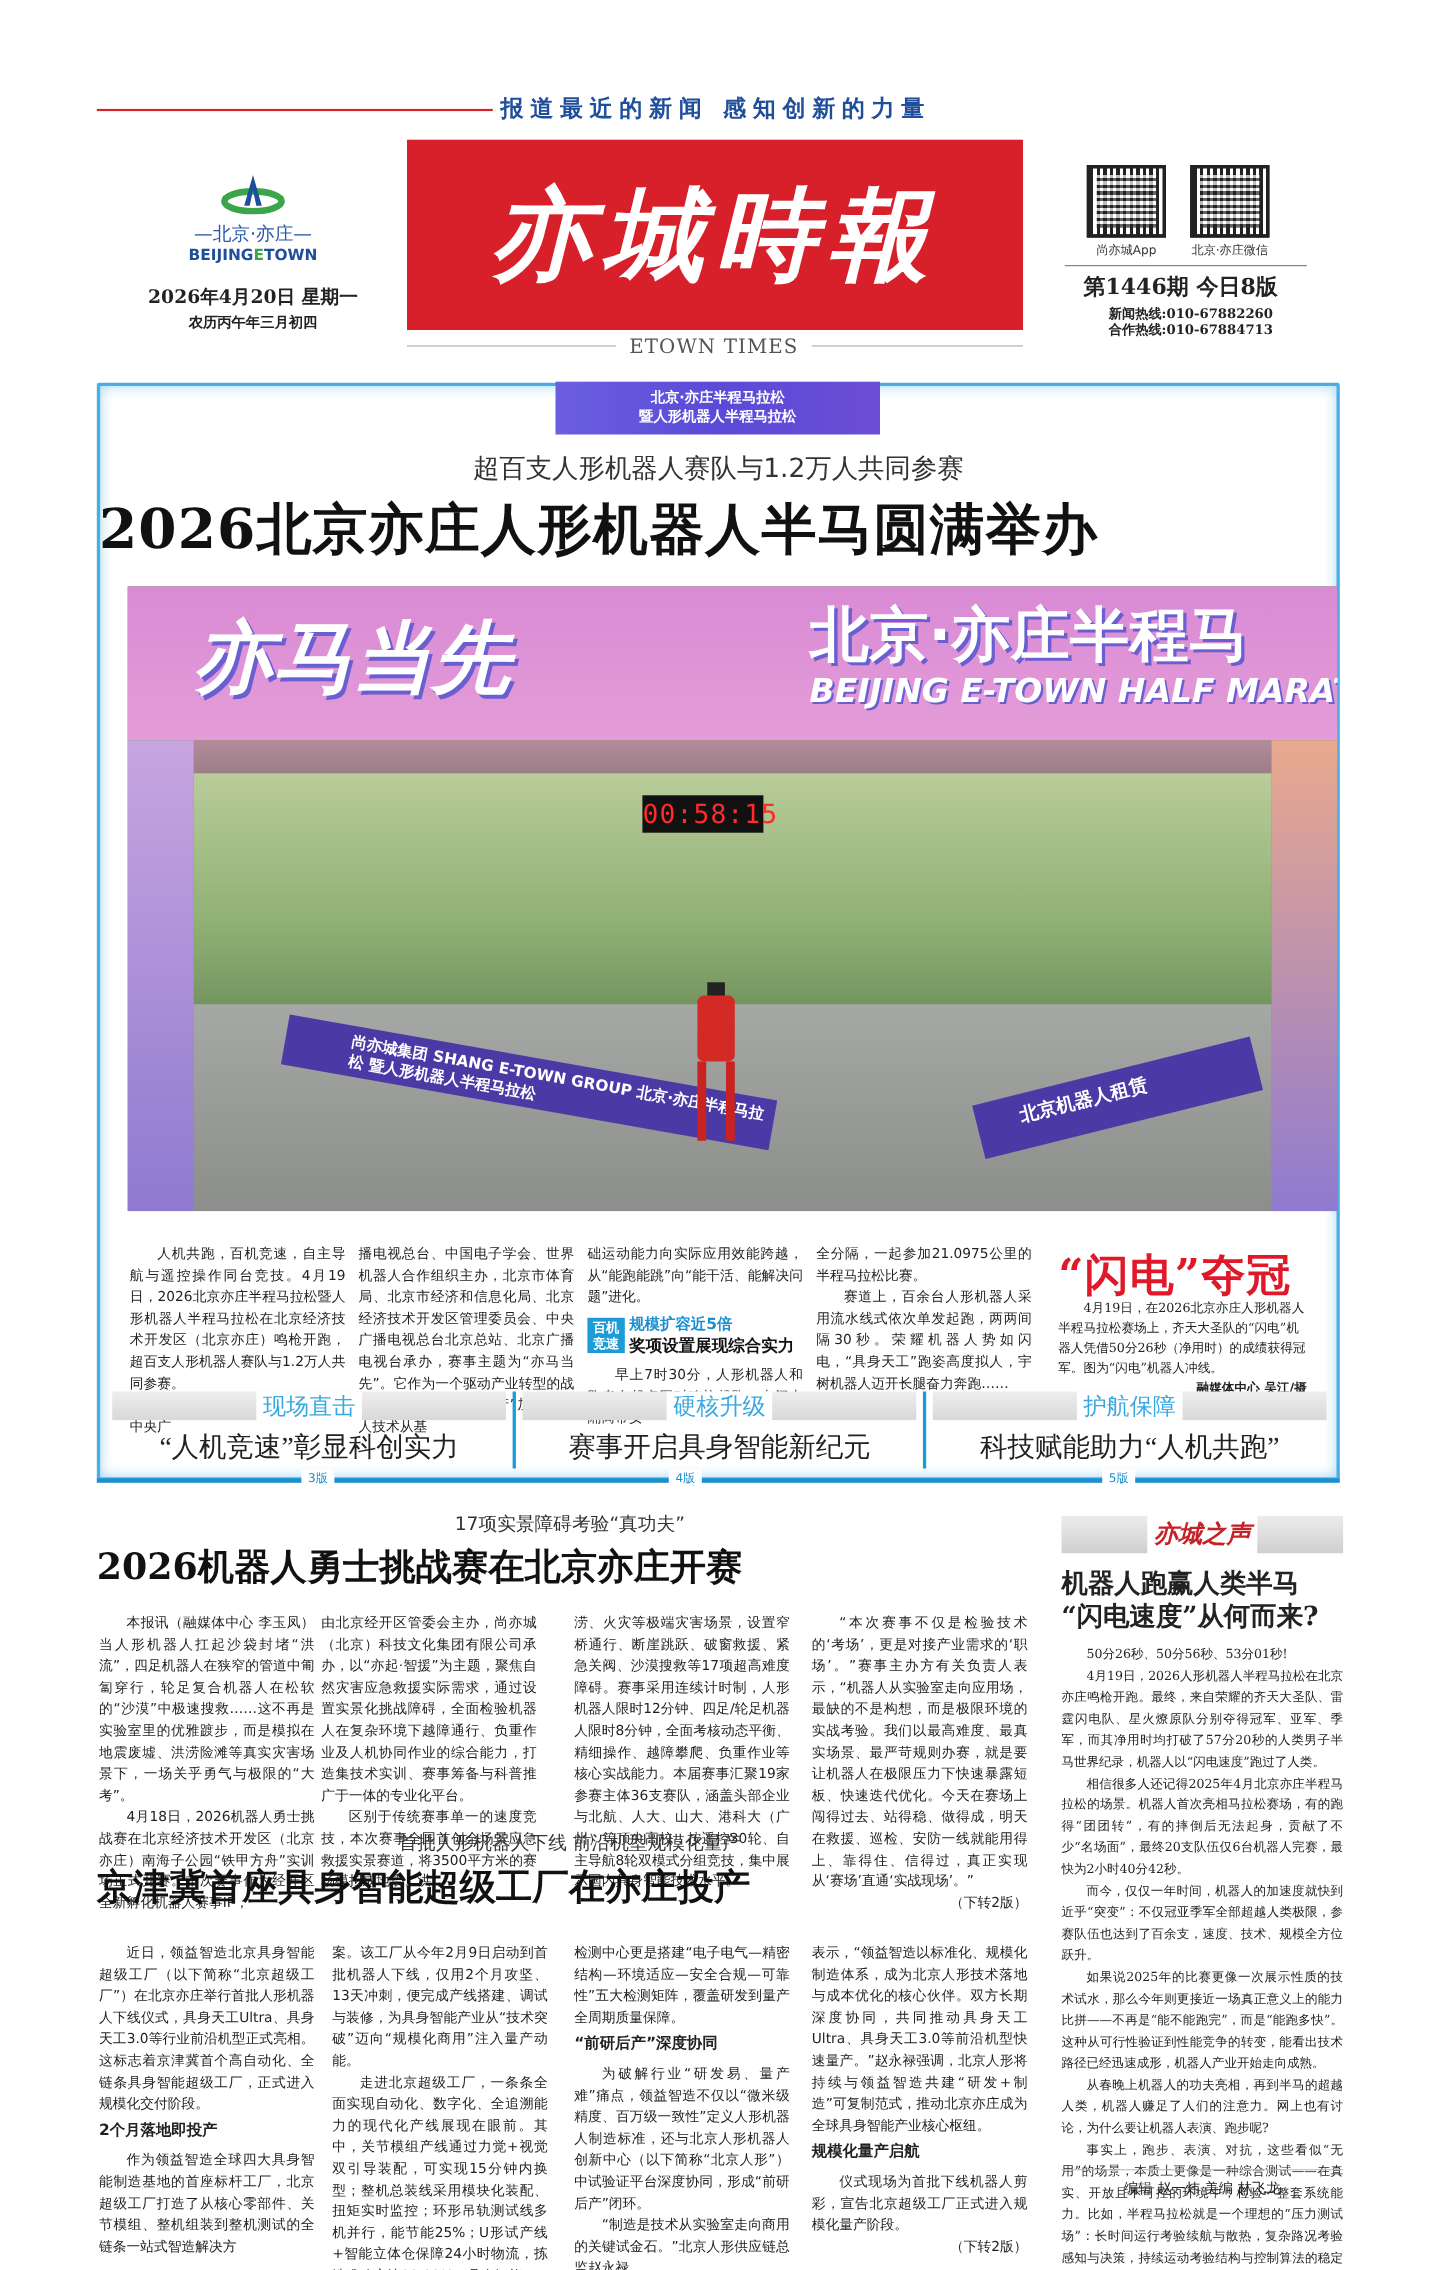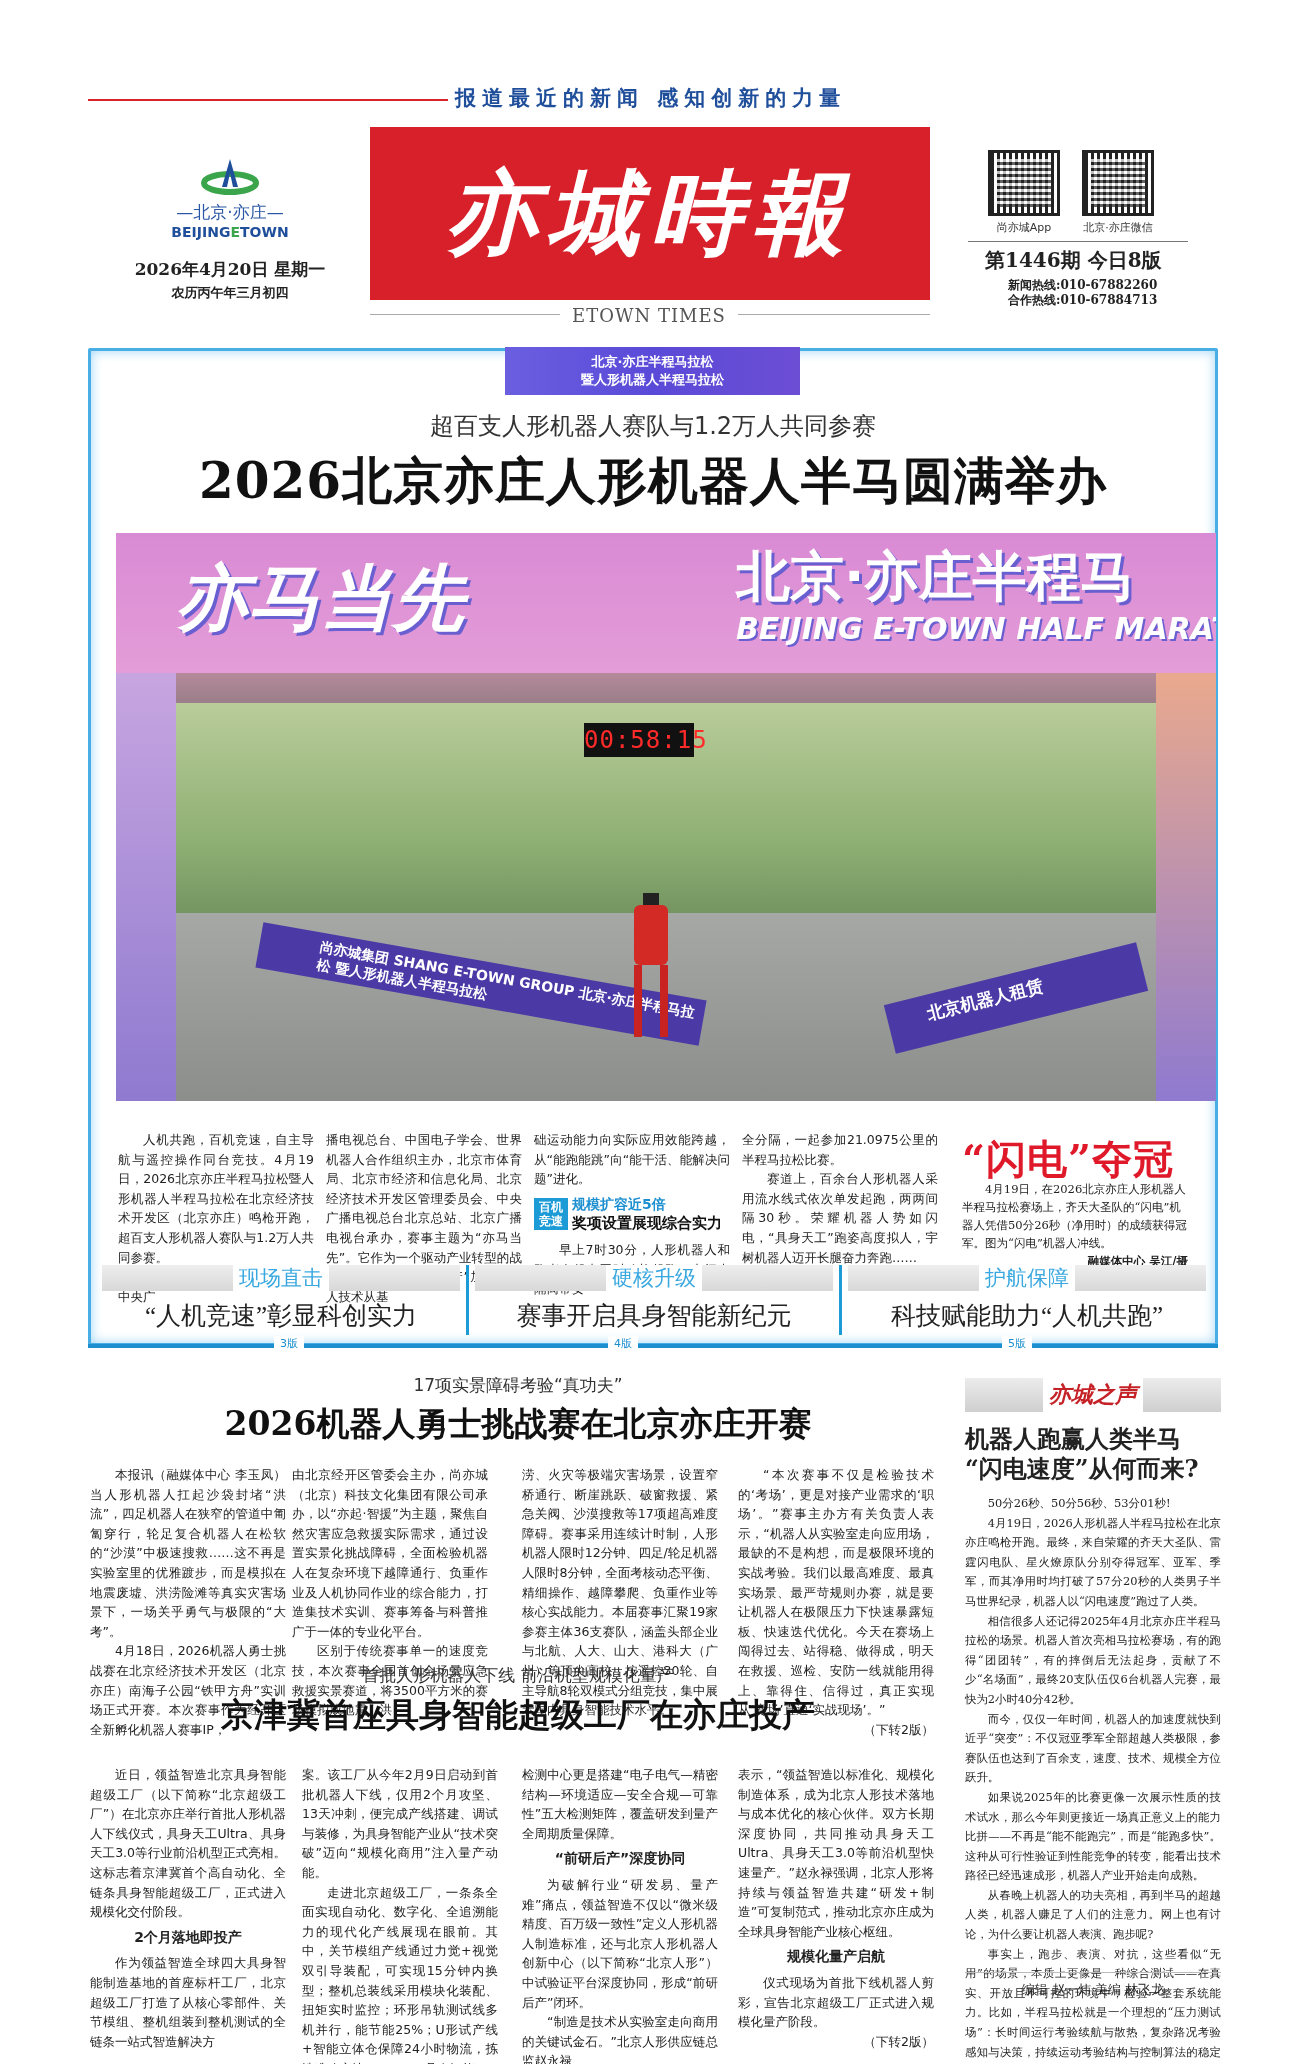--- a/index.html
+++ b/index.html
@@ -29,7 +29,7 @@
 .feature{left:88px;top:348px;width:1130px;height:998px;border:3px solid #4aaee6;background:#fff;border-radius:2px;box-shadow:inset 0 0 12px #9fd6f5}
 .banner{left:505px;top:347px;width:295px;height:48px;background:linear-gradient(90deg,#6b5fe0,#5a4ad8,#6c4ed4);color:#fff;text-align:center;font-family:"DejaVu Sans",sans-serif;font-size:13px;font-weight:bold;line-height:18px;padding-top:6px}
 .kicker{left:90px;width:1126px;text-align:center;font-family:"DejaVu Sans",sans-serif;color:#333}
-.headline{left:90px;width:1126px;text-align:center;font-weight:bold;color:#111}
+.headline{left:90px;width:1126px;text-align:left;font-weight:bold;color:#111}
 .photo{left:116px;top:533px;width:1100px;height:568px;overflow:hidden;background:#7a9a6a}
 .ph-top{position:absolute;left:0;top:0;width:100%;height:140px;background:linear-gradient(180deg,#d98ad4,#e49dd8);}
 .ph-slogan{position:absolute;left:60px;top:18px;font-size:72px;color:#fff;font-weight:bold;font-style:italic;font-family:"DejaVu Serif",serif;text-shadow:3px 3px 0 #6a5fd0}

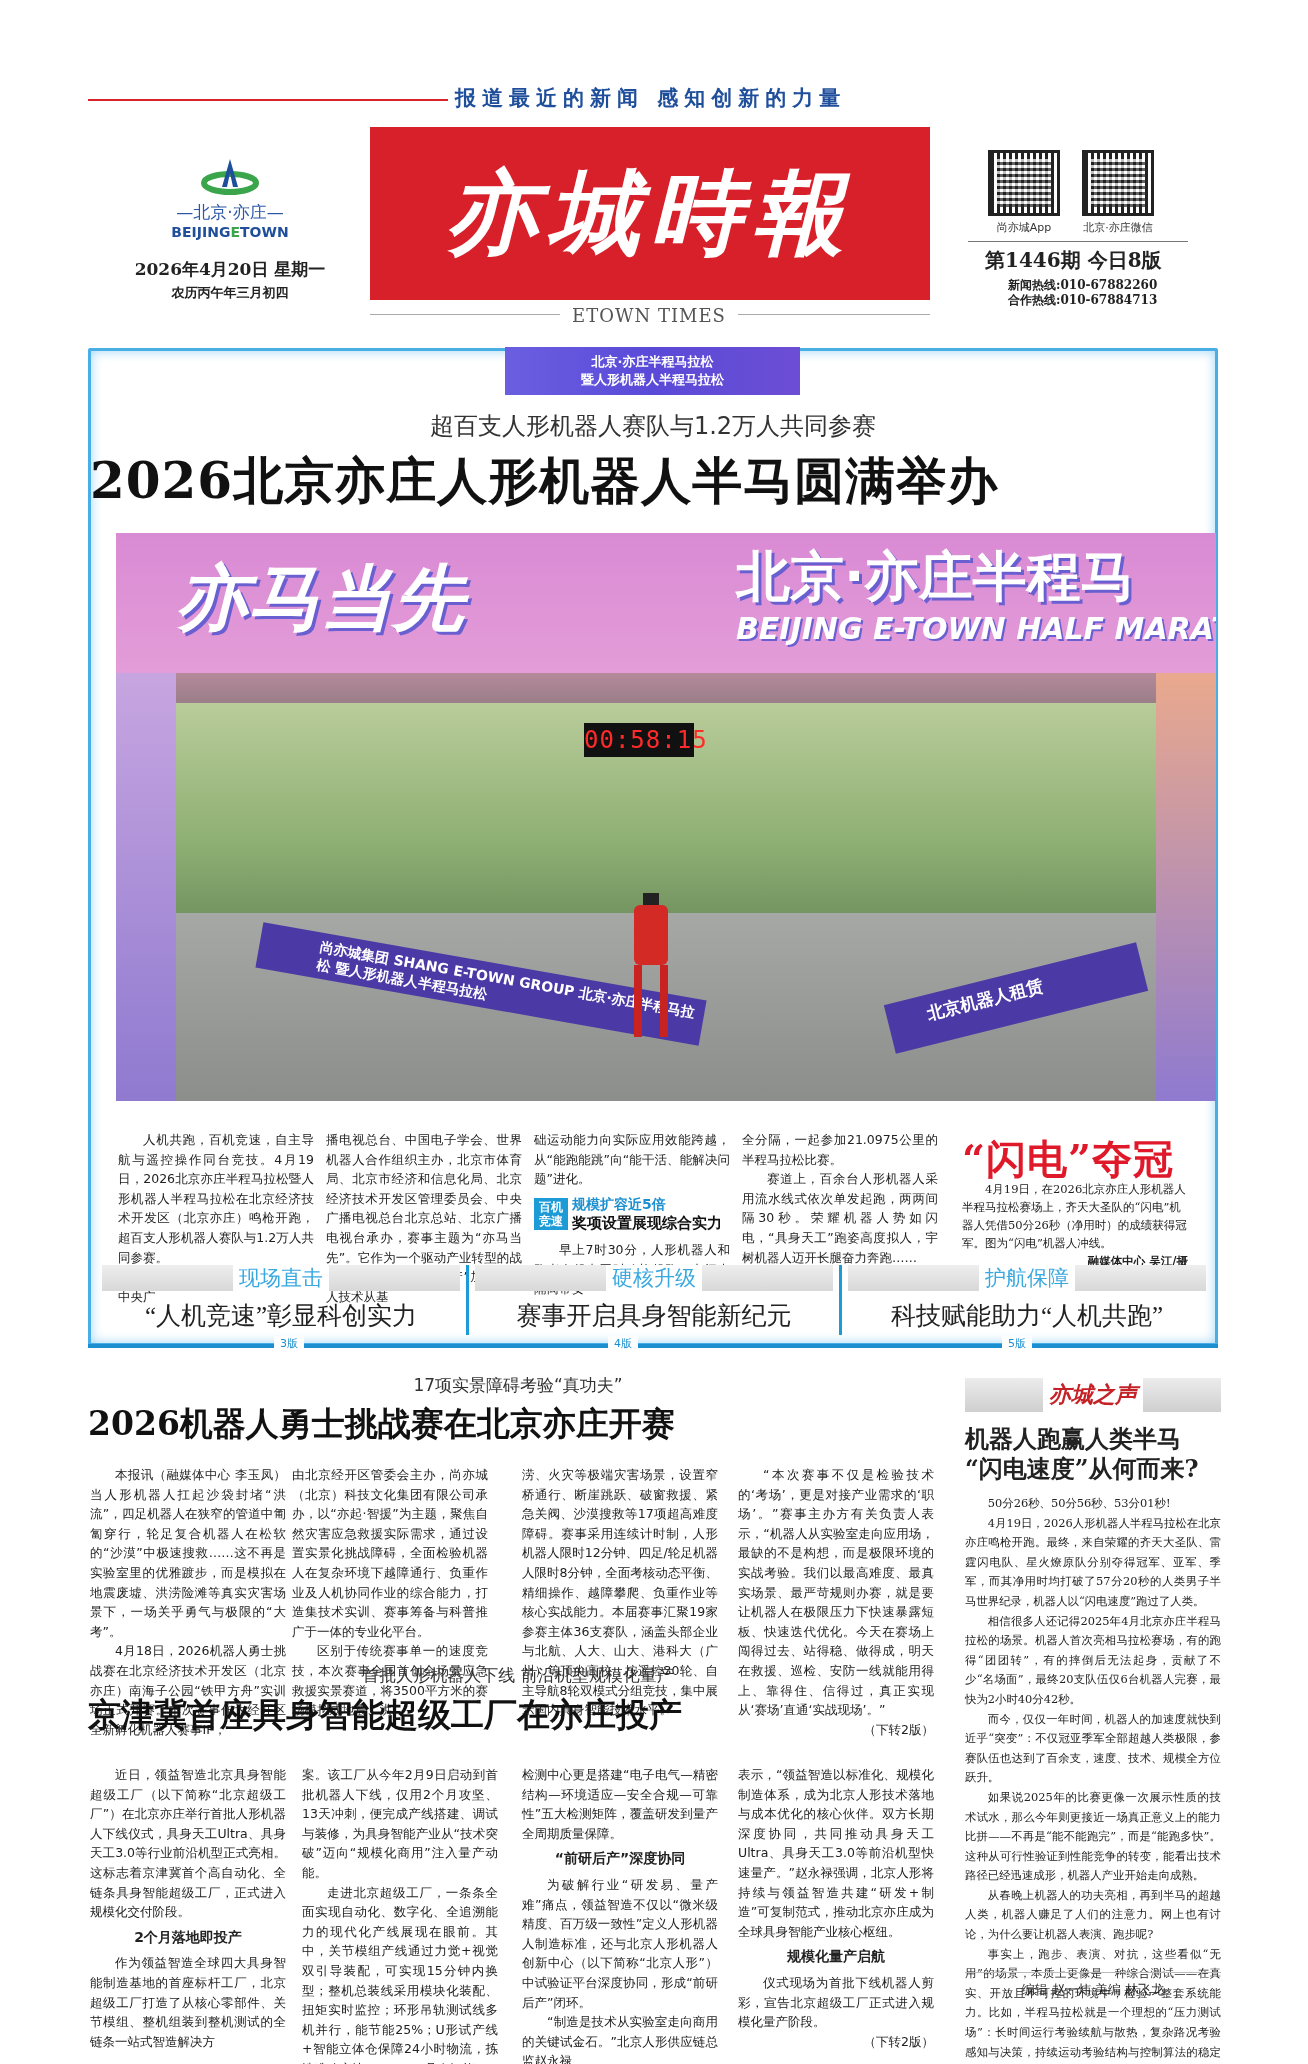--- a/index.html
+++ b/index.html
@@ -72,7 +72,7 @@
 .sb-body{font-size:11.4px;line-height:19.6px;margin-top:10px;font-family:"DejaVu Serif",serif;text-align:justify}
 .sb-body p{text-indent:2em}
 .credits{left:965px;top:1972px;width:256px;border-top:1px solid #bbb;padding-top:8px;text-align:center;font-size:13px;font-family:"DejaVu Sans",sans-serif}
-.mini-h{text-align:center;font-weight:bold;font-size:14px;margin:6px 0 6px;text-indent:0!important}
+.mini-h{text-align:left;font-weight:bold;font-size:14px;margin:6px 0 6px;text-indent:0!important}
 </style>
 </head>
 <body>

